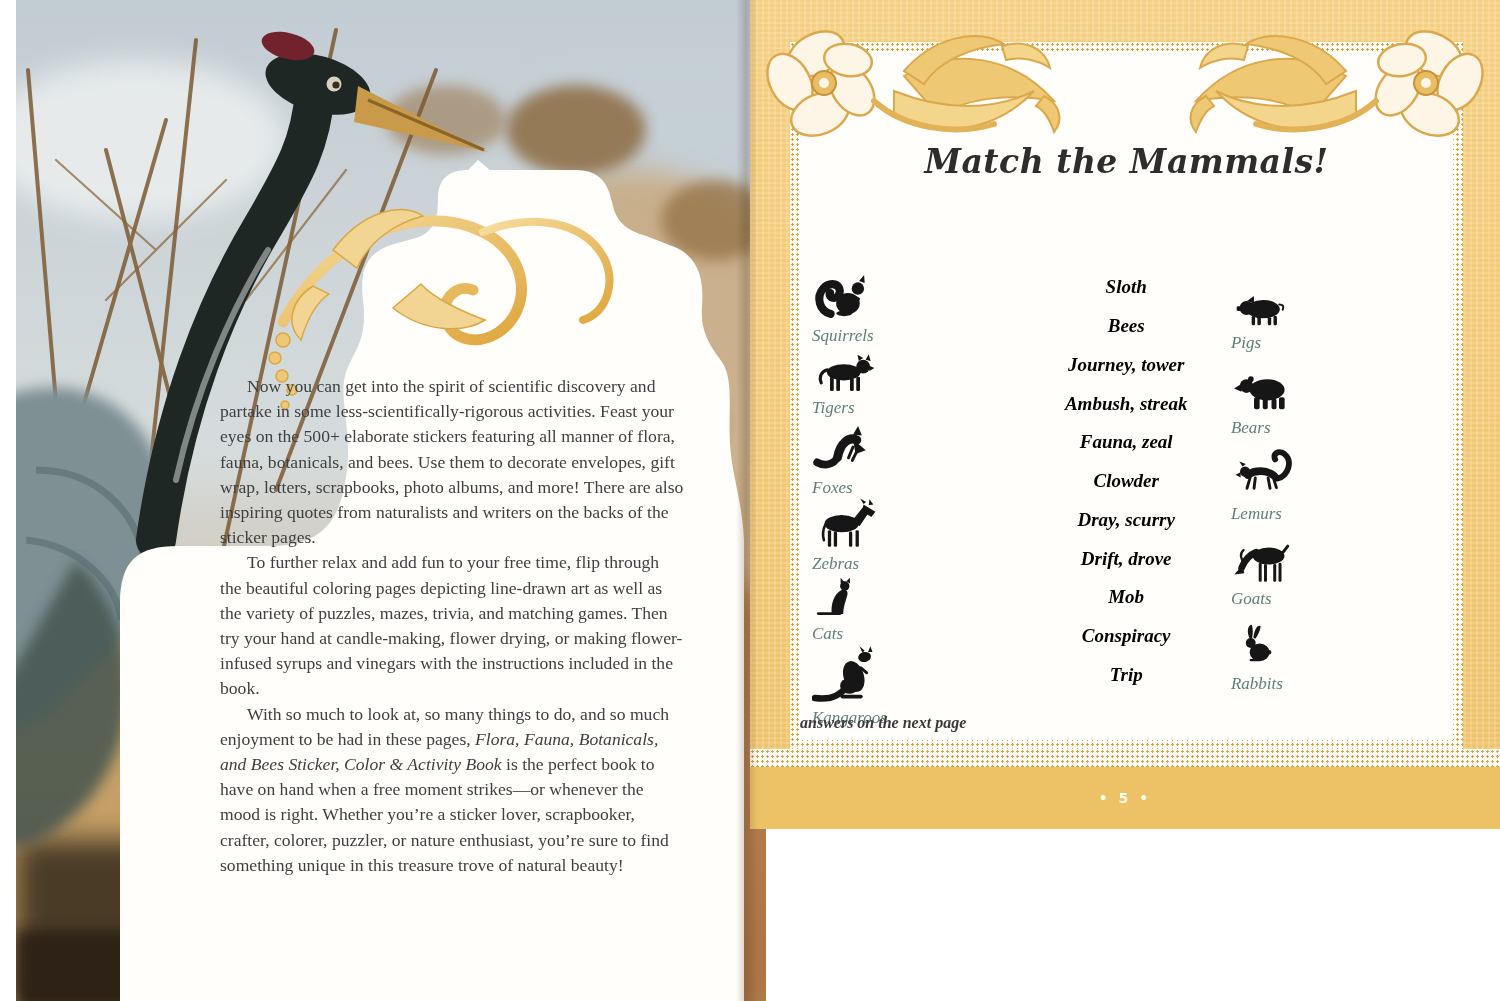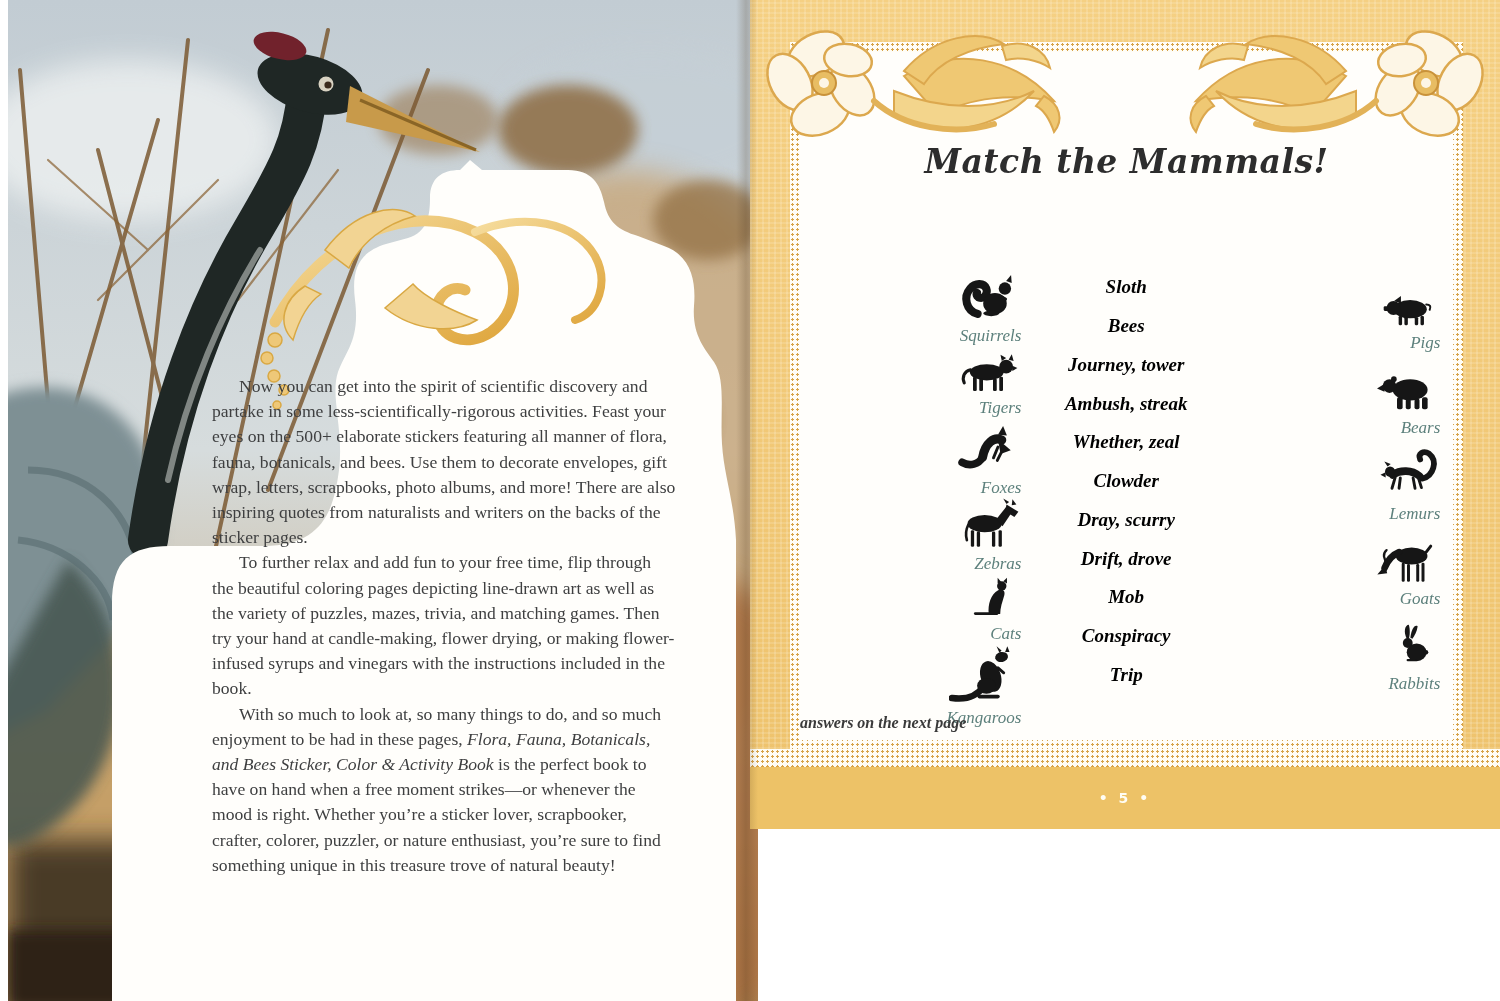--- a/index.html
+++ b/index.html
@@ -34,7 +34,7 @@
            font-size:17.6px;line-height:26px;color:#3e3f40;}
   .match-grid{position:absolute;top:216px;left:12px;right:12px;bottom:46px;display:flex;}
   .acol{width:33.3%;display:flex;flex-direction:column;}
-  .animal-slot{height:104px;display:flex;flex-direction:column;align-items:flex-end;justify-content:flex-end;}
+  .animal-slot{height:104px;display:flex;flex-direction:column;align-items:flex-start;justify-content:flex-end;}
   .animal-icon{display:flex;align-items:flex-end;justify-content:center;}
   .animal-icon svg{display:block;}
   .animal-label{font-style:italic;font-size:17px;color:#5d807c;margin-top:2px;line-height:20px;}

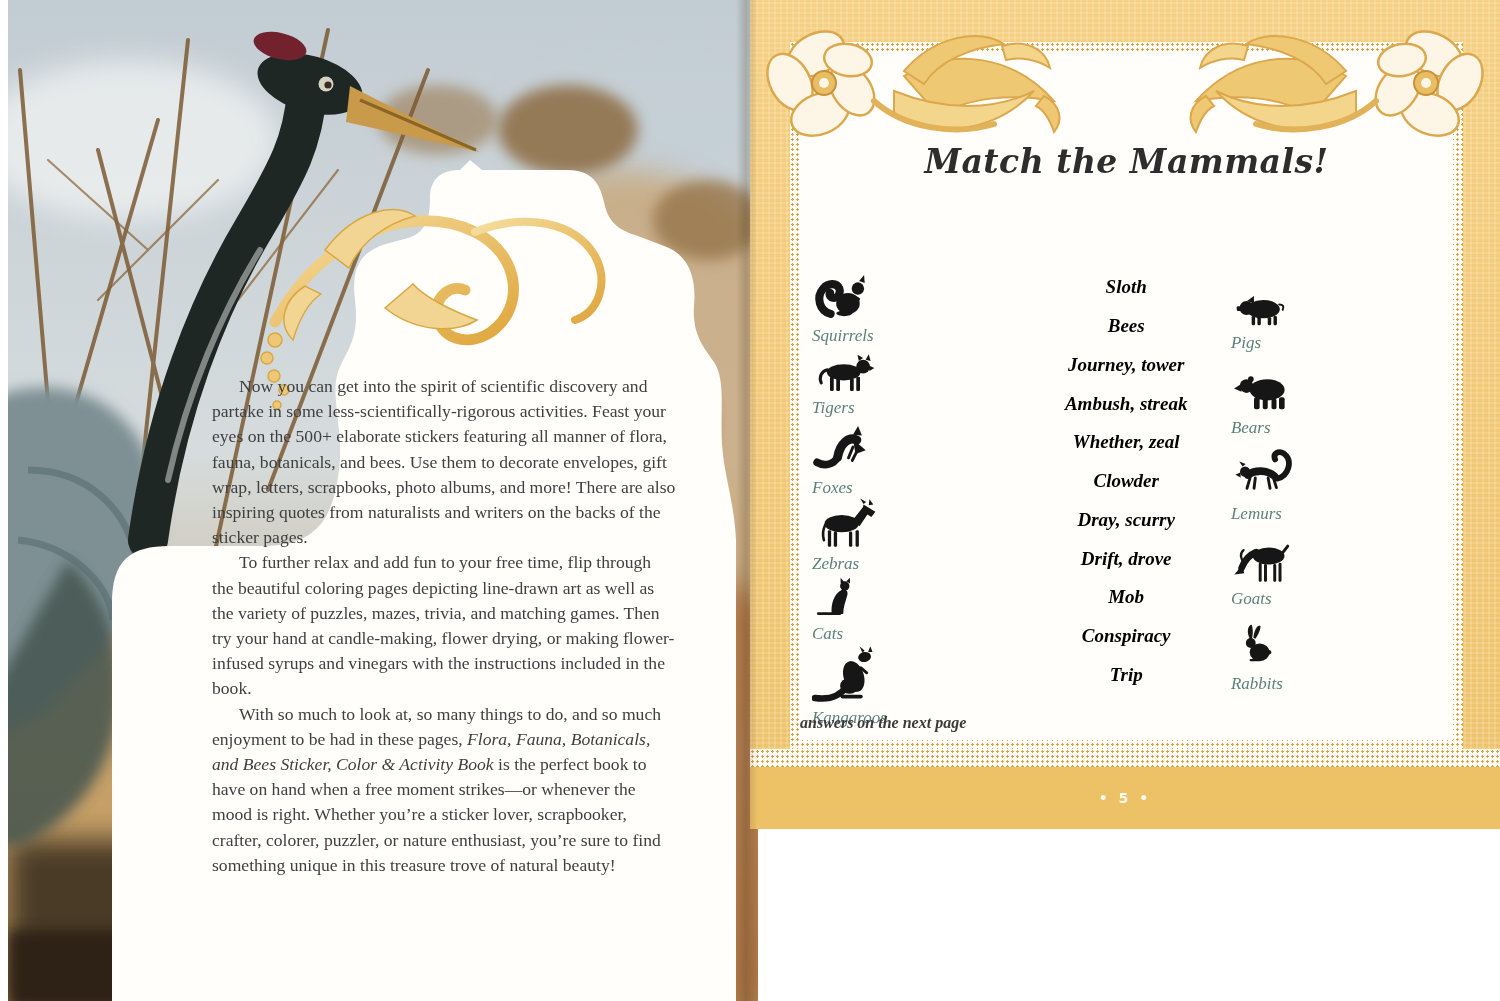--- a/index.html
+++ b/index.html
@@ -6,7 +6,7 @@
   .spread{position:relative;width:1500px;height:1001px;overflow:hidden;background:#fff;
           font-family:"Liberation Serif",serif;}
   
-  .left-page{position:absolute;left:8px;top:0;width:750px;height:1001px;overflow:hidden;}
+  .left-page{position:absolute;left:16px;top:0;width:750px;height:1001px;overflow:hidden;}
   .left-page svg.scene{position:absolute;left:0;top:0;}
   .left-text{position:absolute;left:204px;top:374px;width:464px;
              font-size:17.6px;line-height:25.2px;color:#3e3f40;}

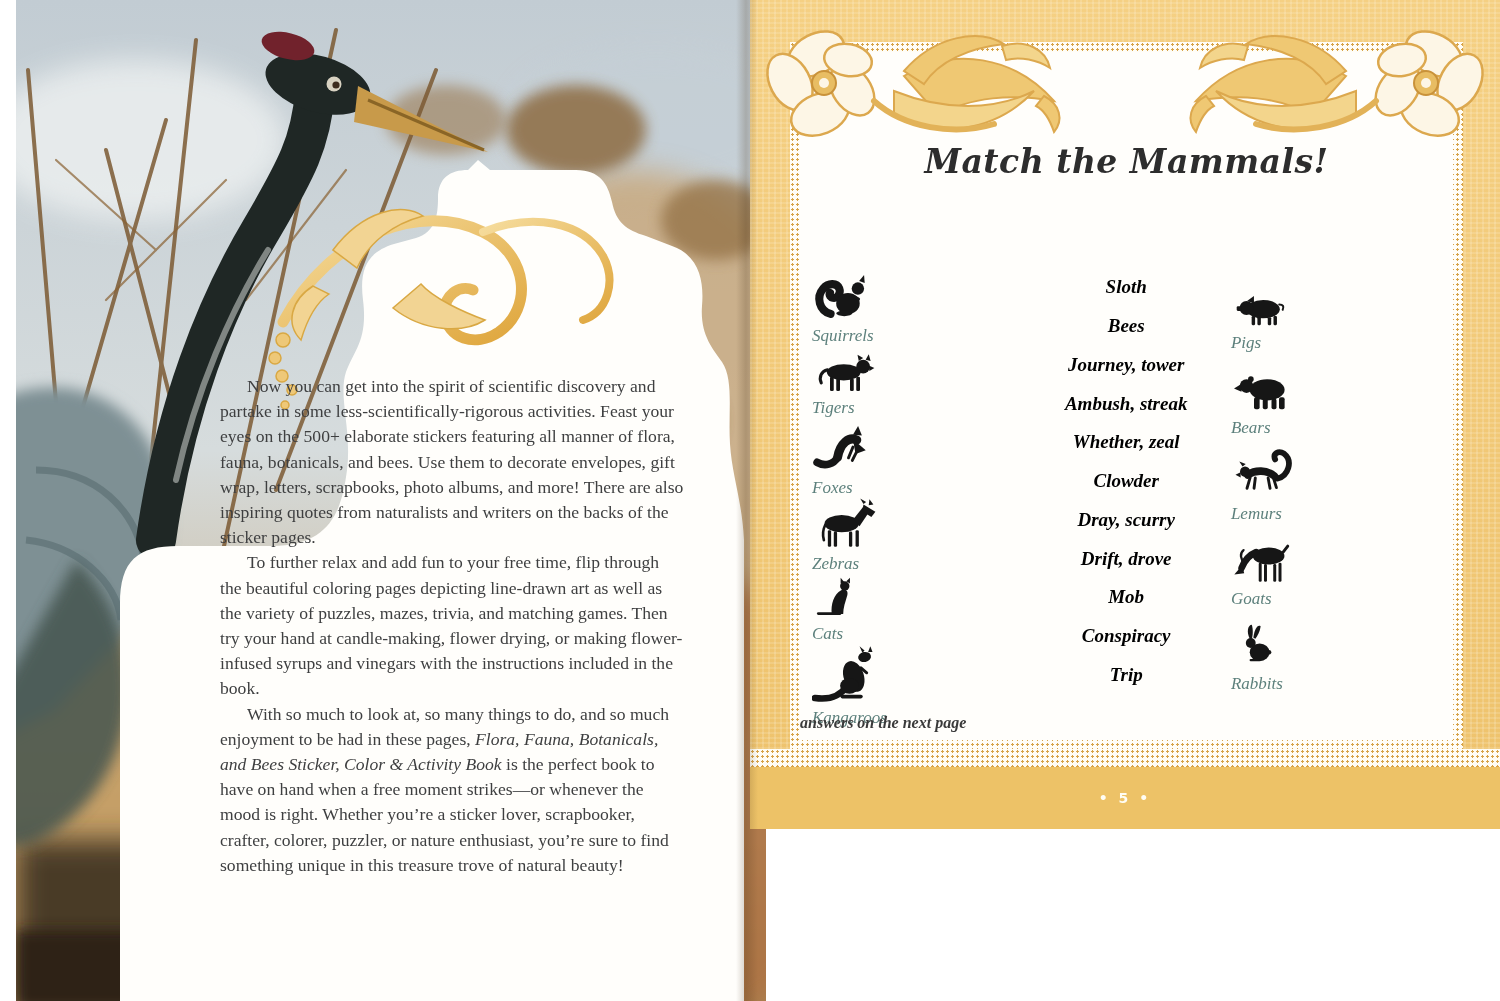--- a/index.html
+++ b/index.html
@@ -264,7 +264,7 @@
             <li>Bees</li>
             <li>Journey, tower</li>
             <li>Ambush, streak</li>
-            <li>Whether, zeal</li>
+            <li>Fauna, zeal</li>
             <li>Clowder</li>
             <li>Dray, scurry</li>
             <li>Drift, drove</li>

